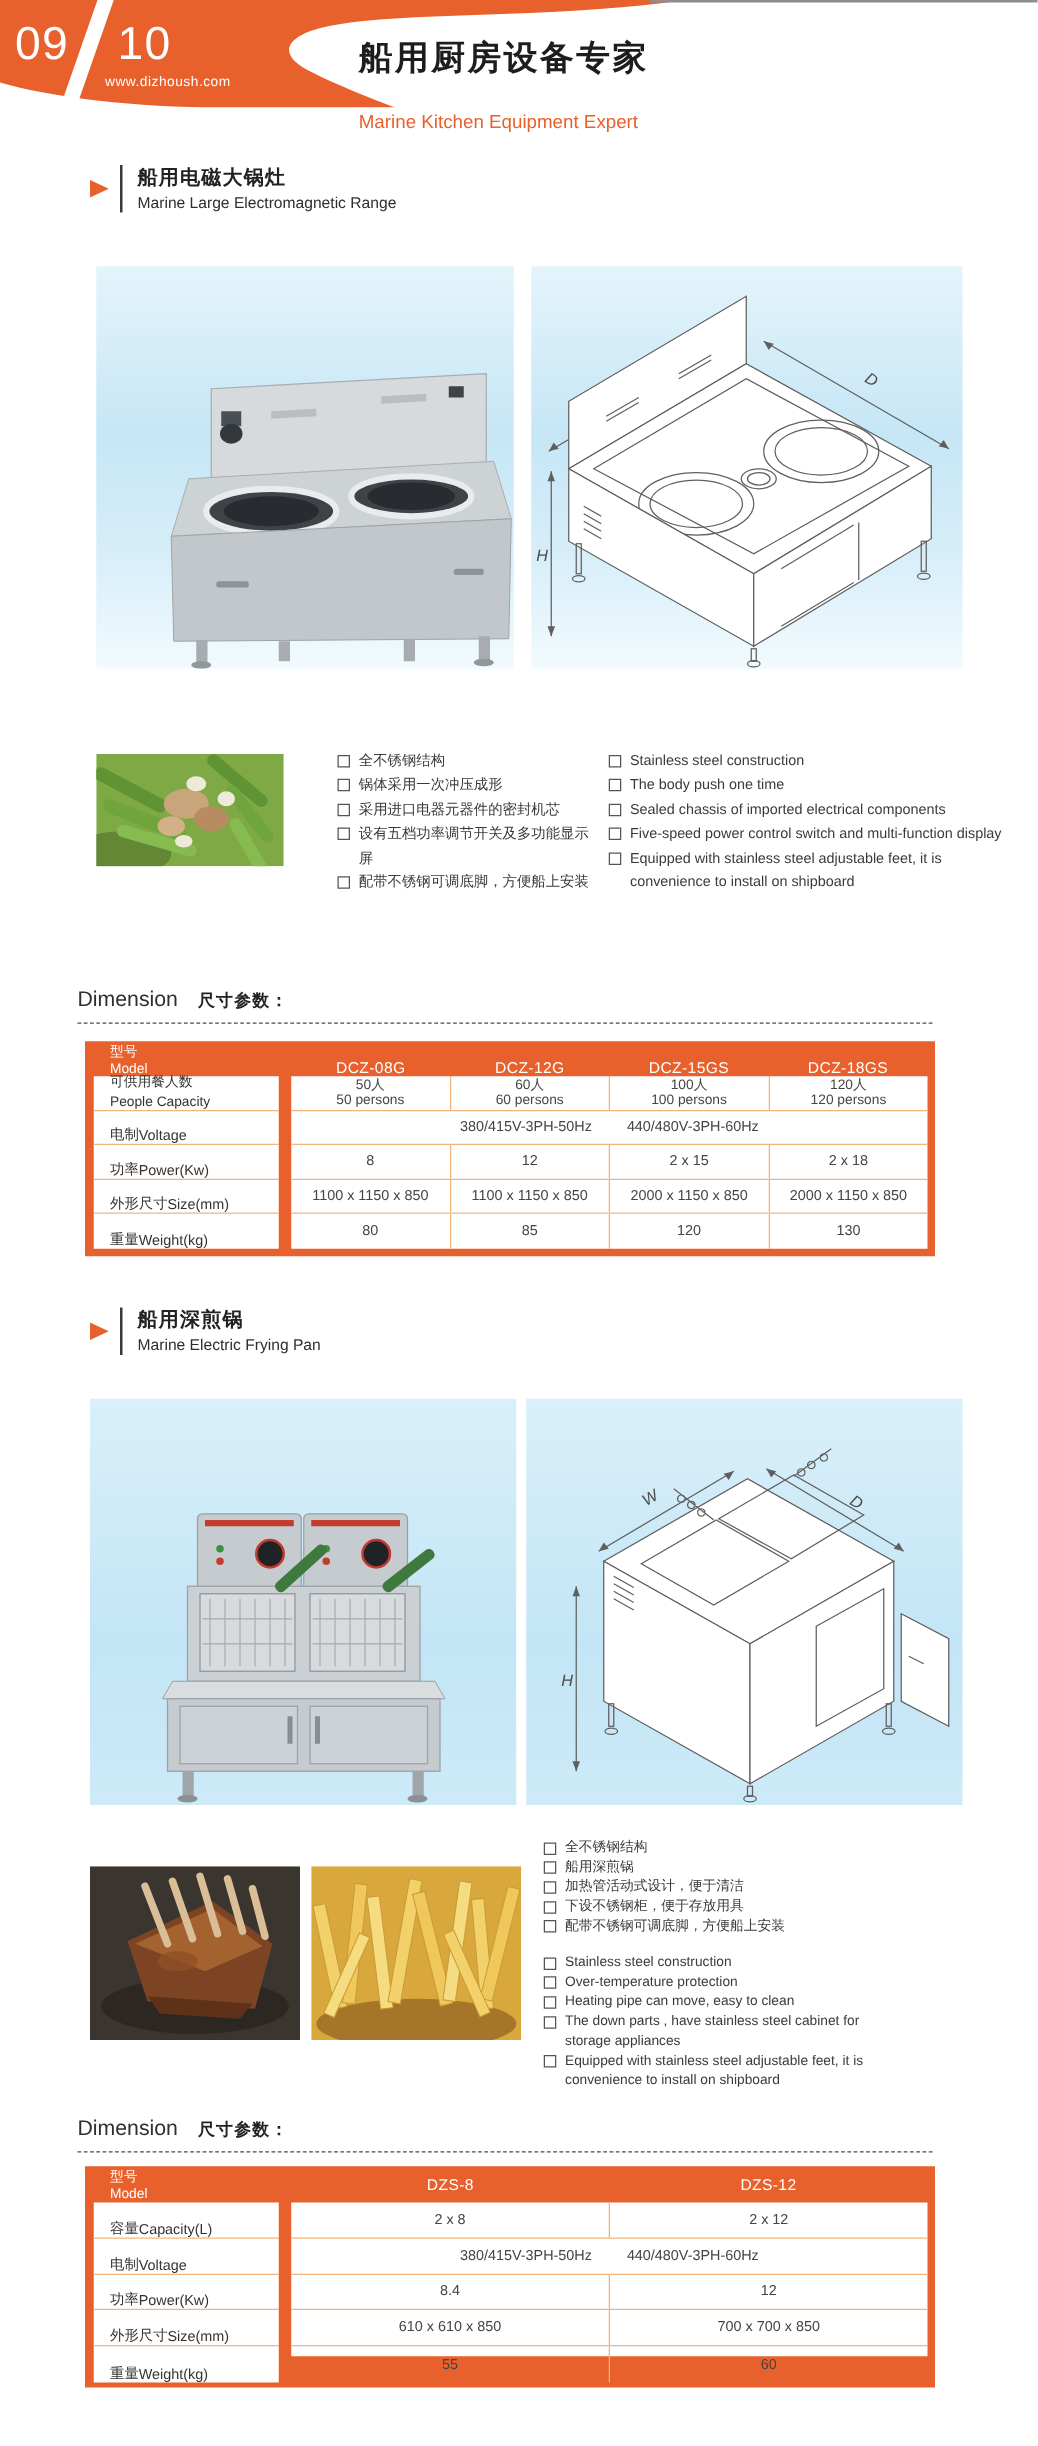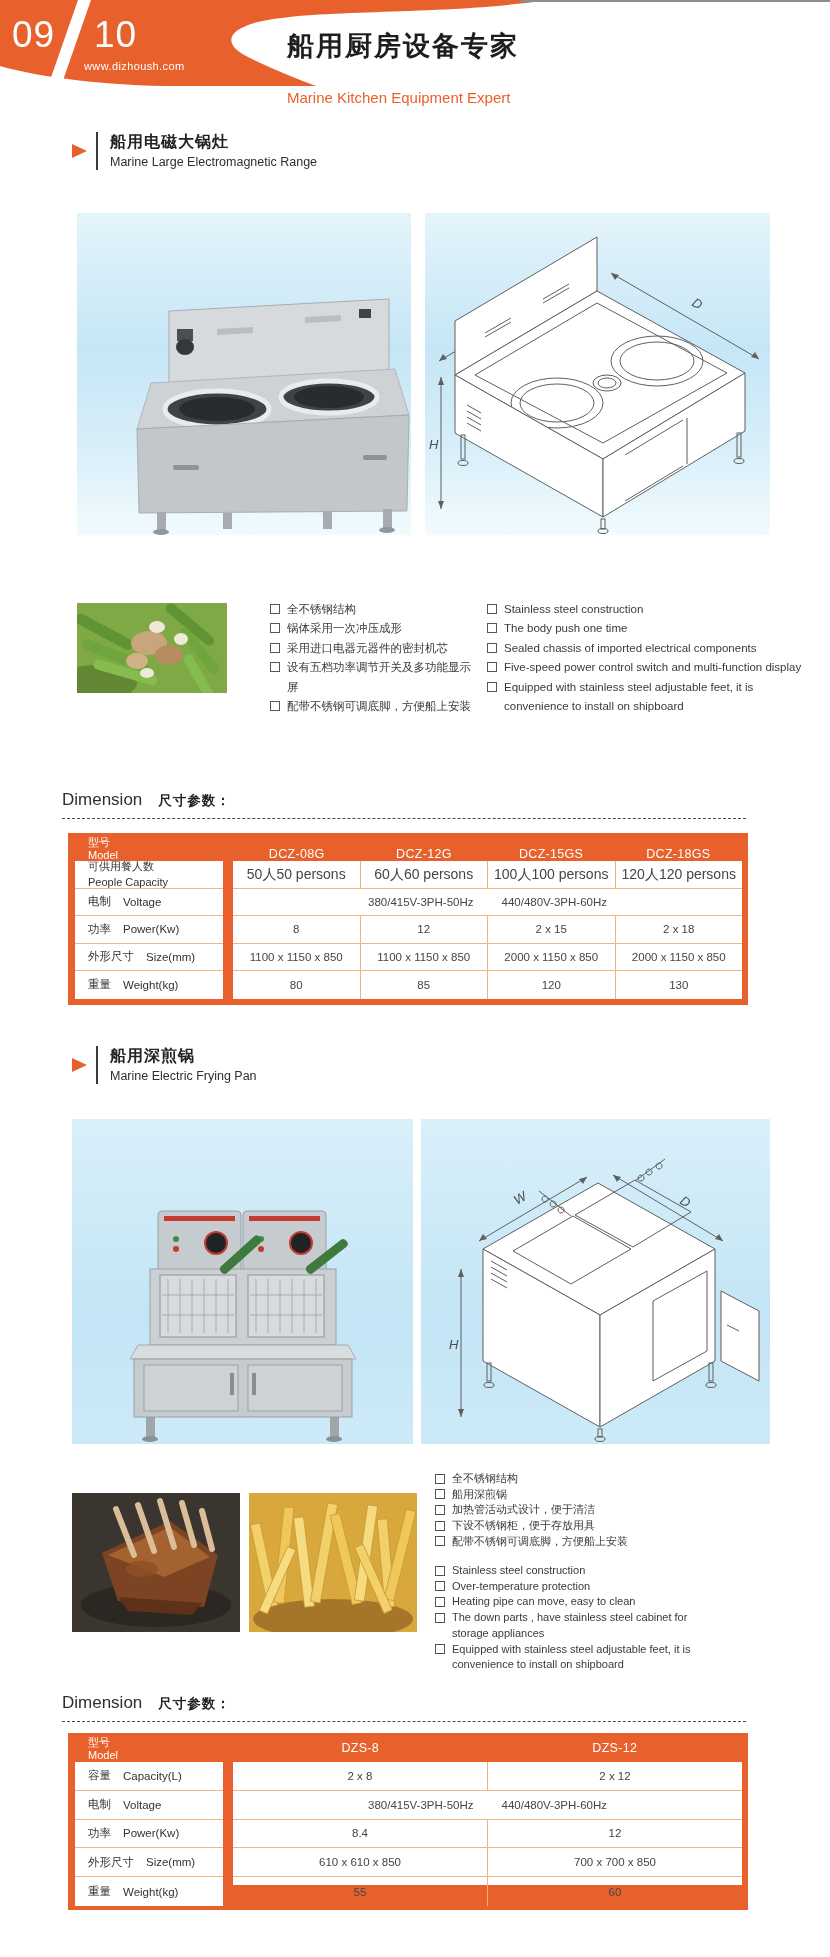--- a/index.html
+++ b/index.html
@@ -58,7 +58,7 @@
   .dcell{flex:1;display:flex;align-items:center;justify-content:center;border-right:1px solid #EFB27A;
          font-size:11.5px;color:#454545;text-align:center;}
   .dcell:last-child{border-right:none;}
-  .dcell.two{flex-direction:row;line-height:12.5px;font-size:14px;}
+  .dcell.two{flex-direction:column;line-height:12.5px;font-size:11px;}
   .drow.merged{justify-content:center;gap:28px;align-items:center;font-size:11.5px;color:#454545;}
 
   svg text{font-family:"Liberation Sans", sans-serif;}

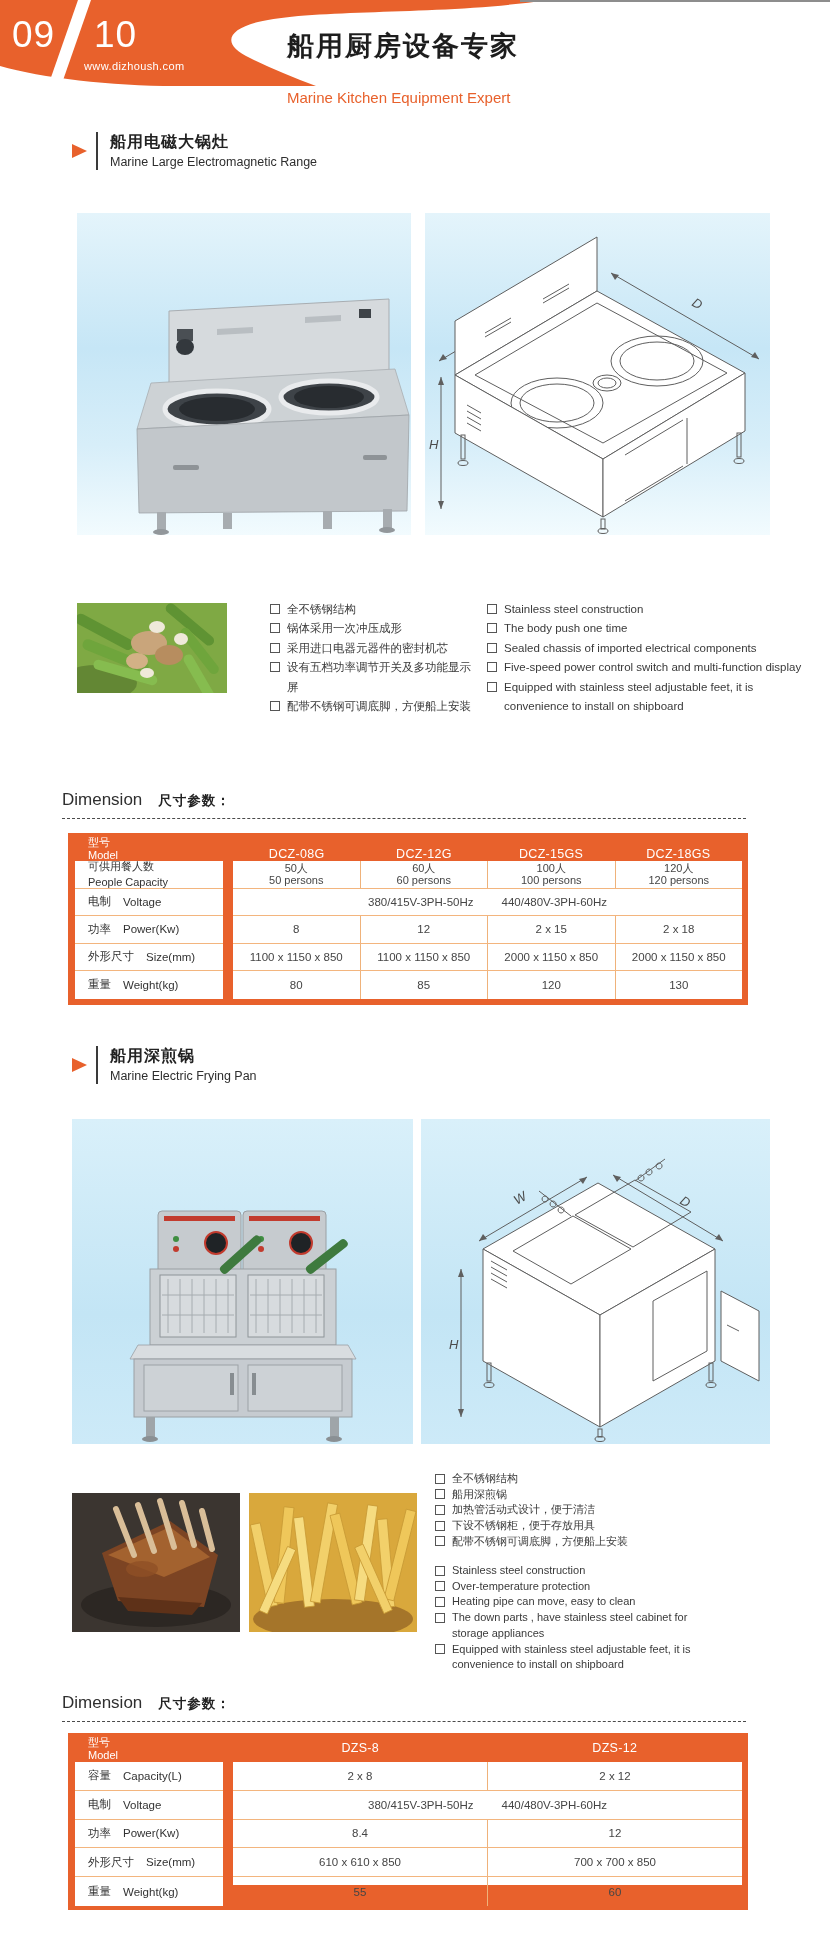--- a/index.html
+++ b/index.html
@@ -49,8 +49,8 @@
   .thead-models span{flex:1;display:flex;align-items:center;justify-content:center;
                      color:#fff;font-size:12.5px;letter-spacing:.3px;}
   .col-labels{position:absolute;left:7px;width:148px;background:#fff;}
-  .lrow{border-bottom:1px solid #F3B57E;box-sizing:border-box;display:flex;align-items:center;
-        padding-left:13px;gap:12px;font-size:11.5px;color:#333;}
+  .lrow{border-bottom:1px solid #F3B57E;box-sizing:border-box;display:flex;align-items:flex-end;
+        padding-left:13px;gap:0;font-size:11.5px;color:#333;}
   .lrow.two{flex-direction:column;align-items:flex-start;justify-content:center;gap:4px;
             line-height:12.5px;font-size:11px;}
   .col-data{position:absolute;left:165px;width:509px;background:#fff;}

